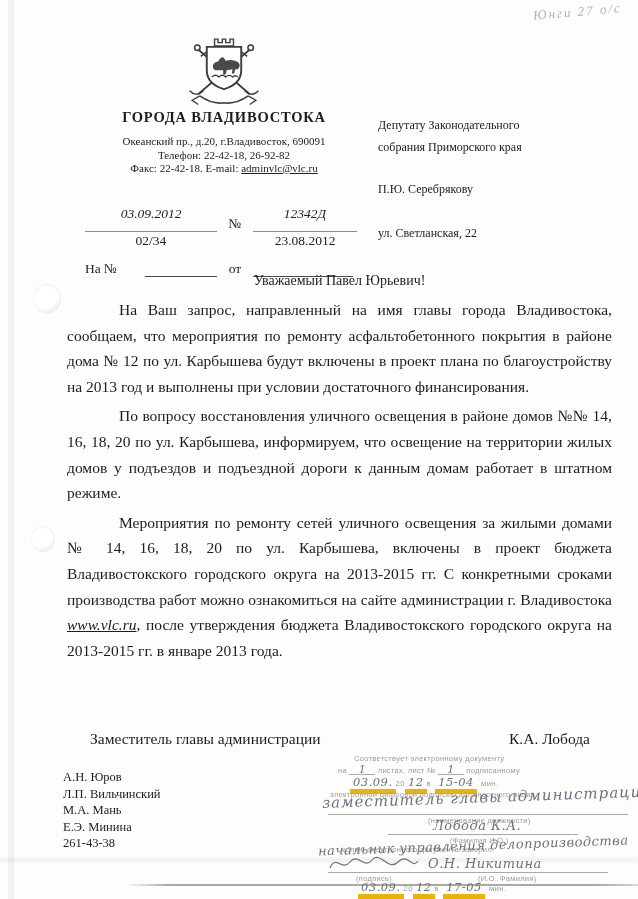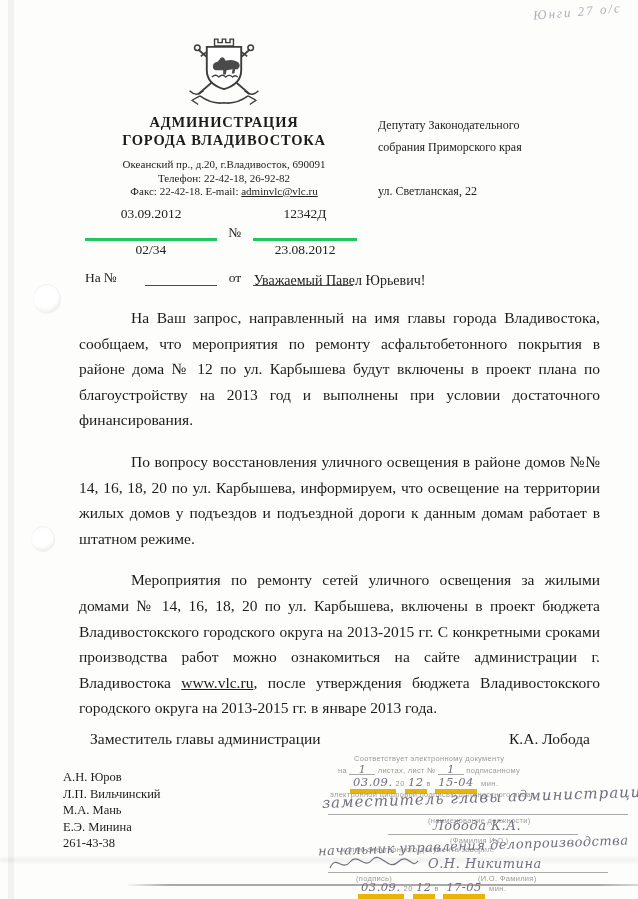--- a/index.html
+++ b/index.html
@@ -115,7 +115,6 @@
 
       <path fill="#4a4a4a" d="M50,42 q-3,-1 -3,-4 q0,-5 6,-6 l3,-4 q2,-2 4,0 l2,3 q8,-2 13,1 q4,2 3,6 l-2,3 -3,0 -1,5 -3,0 1,-5 -7,1 -1,5 -3,0 0,-5 z"></path>
     </svg>
-    <div class="org">АДМИНИСТРАЦИЯ</div>
     <div class="org" style="margin-top:0;">ГОРОДА  ВЛАДИВОСТОКА</div>
     <div class="addr">
       <div>Океанский пр., д.20, г.Владивосток, 690091</div>

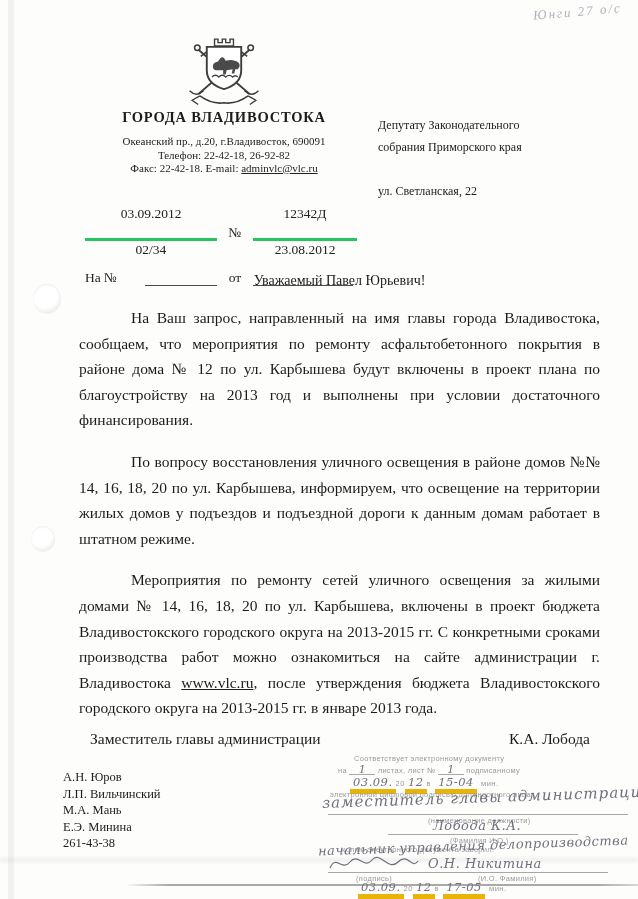--- a/index.html
+++ b/index.html
@@ -145,6 +145,7 @@
   <div class="recipient">
     <div>Депутату Законодательного</div>
     <div>собрания Приморского края</div>
+    <div class="rname">П.Ю. Серебрякову</div>
     <div class="rstreet">ул. Светланская, 22</div>
   </div>
 

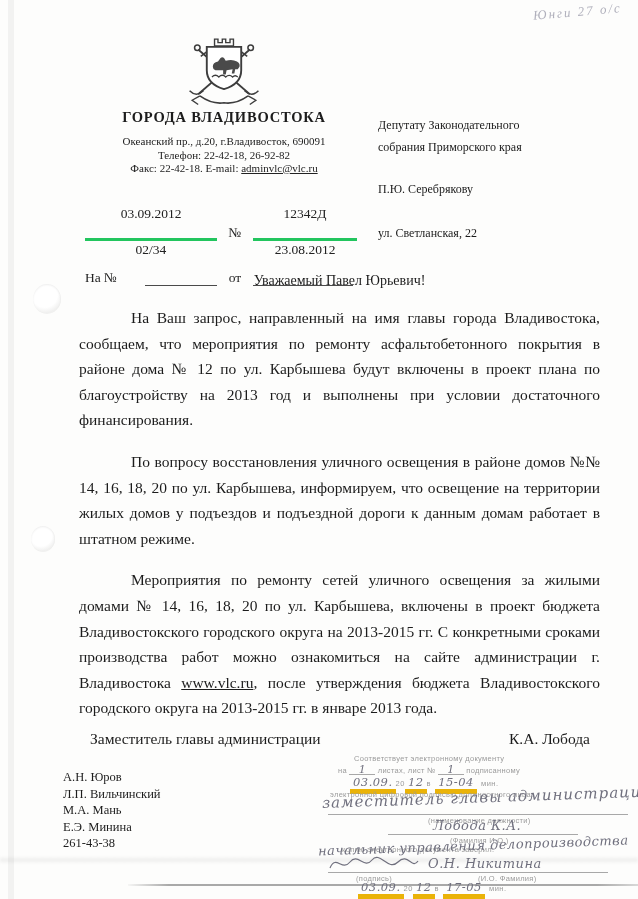--- a/index.html
+++ b/index.html
@@ -38,7 +38,7 @@
   .c1{width:132px;}
   .cnum{width:36px;}
   .c2{width:104px;}
-  .rule{border-bottom:3px solid #22c55e;padding-bottom:16px;}
+  .rule{border-bottom:1px solid #22c55e;padding-bottom:9px;font-style:italic;}
   .ref-row2{margin-top:1px;}
   .ref-row3{margin-top:12px;}
   .lbl-na{width:60px;text-align:left;}

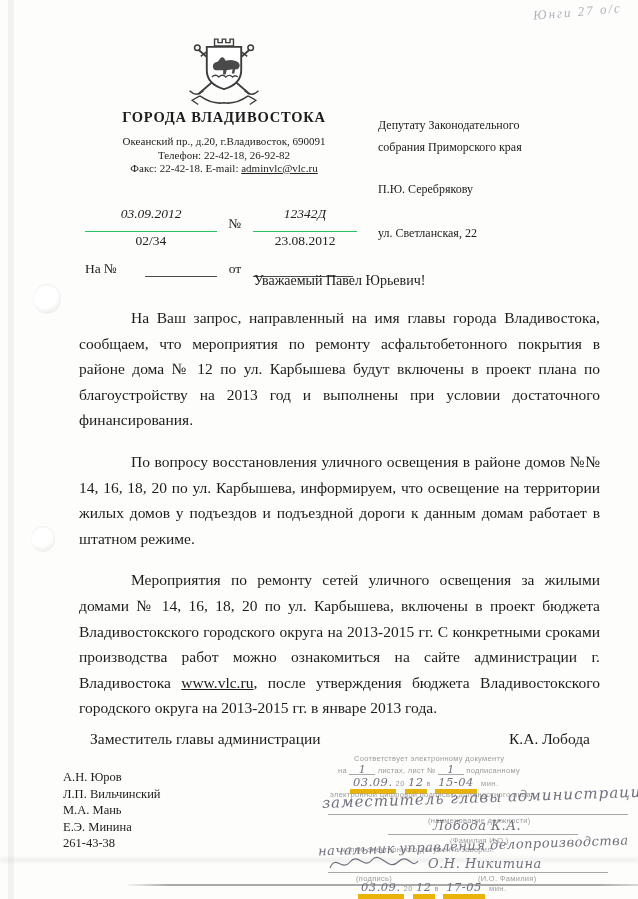--- a/index.html
+++ b/index.html
@@ -53,7 +53,7 @@
   
   .letter-body{position:absolute;left:63px;top:273px;width:553px;}
   .salutation{text-align:center;font-size:14px;margin-bottom:8px;}
-  .letter-body p{margin:16px;font-size:15.5px;line-height:25.6px;text-align:justify;text-indent:52px;}
+  .letter-body p{margin:4px;font-size:15.5px;line-height:25.6px;text-align:justify;text-indent:52px;}
   .weblink{text-decoration:underline;}
 
   

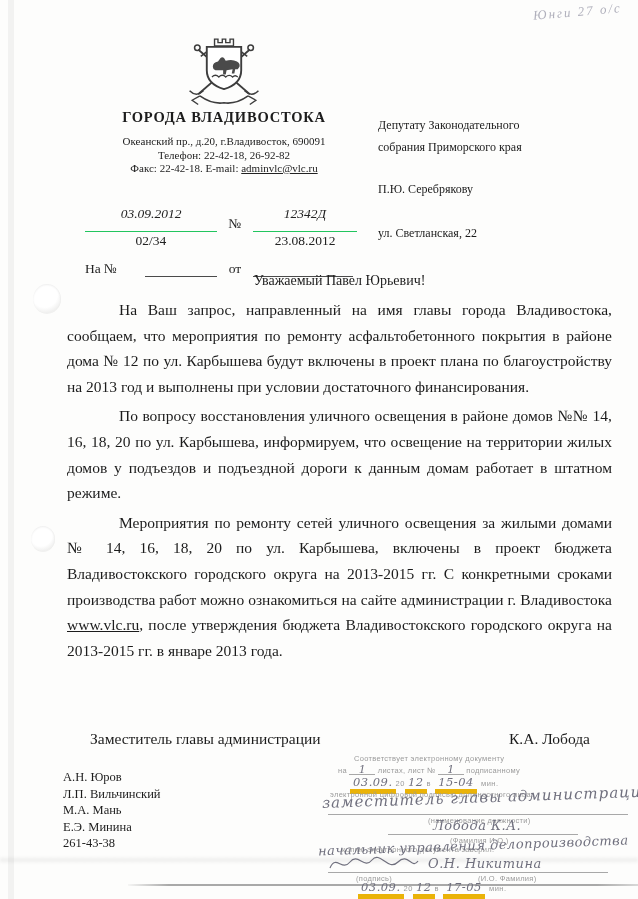--- a/index.html
+++ b/index.html
@@ -54,7 +54,7 @@
   .letter-body{position:absolute;left:63px;top:273px;width:553px;}
   .salutation{text-align:center;font-size:14px;margin-bottom:8px;}
   .letter-body p{margin:4px;font-size:15.5px;line-height:25.6px;text-align:justify;text-indent:52px;}
-  .weblink{text-decoration:underline;}
+  .weblink{text-decoration:underline;font-style:italic;}
 
   
   .sign-row{position:absolute;left:90px;top:730px;width:500px;display:flex;

